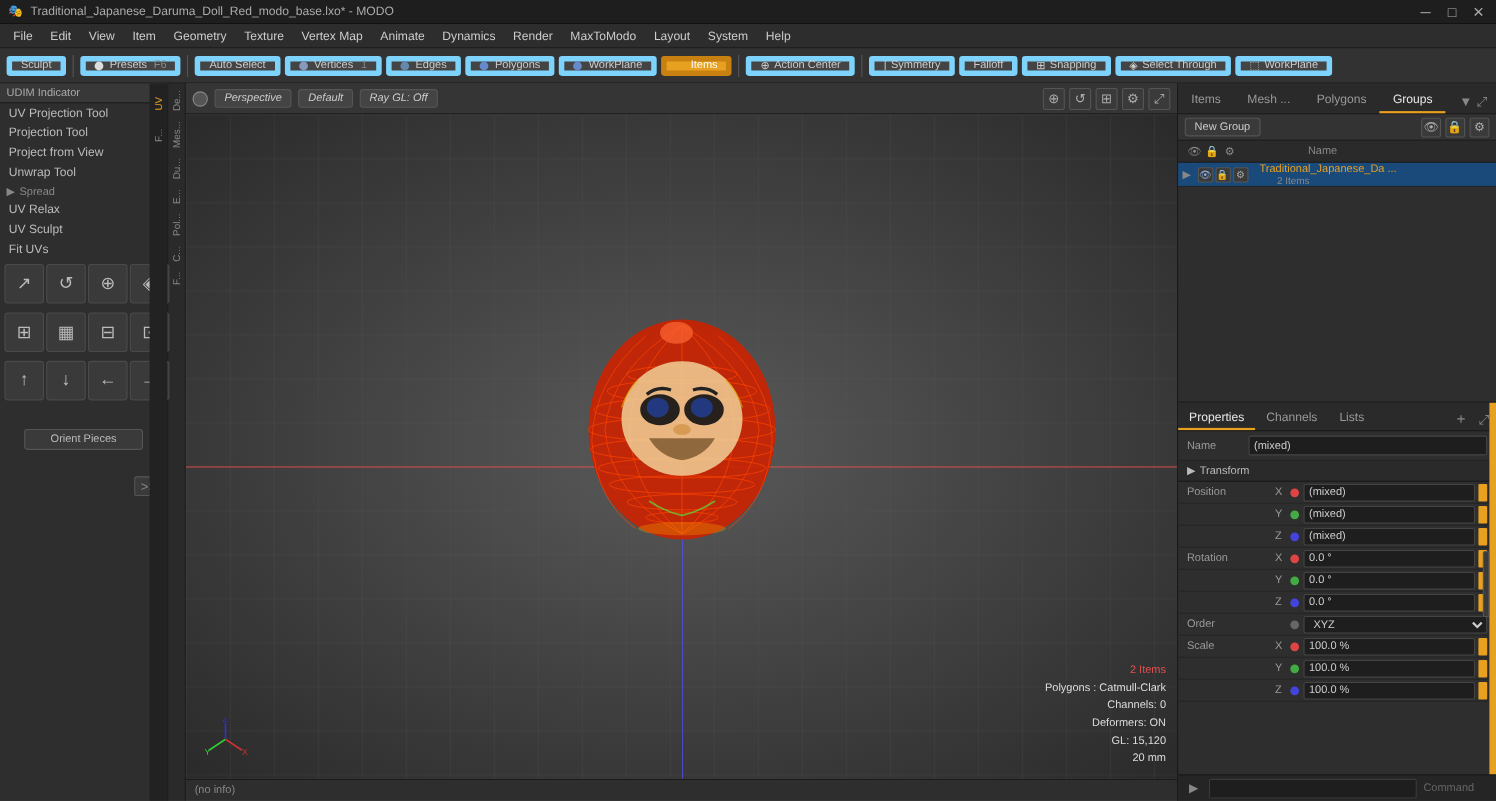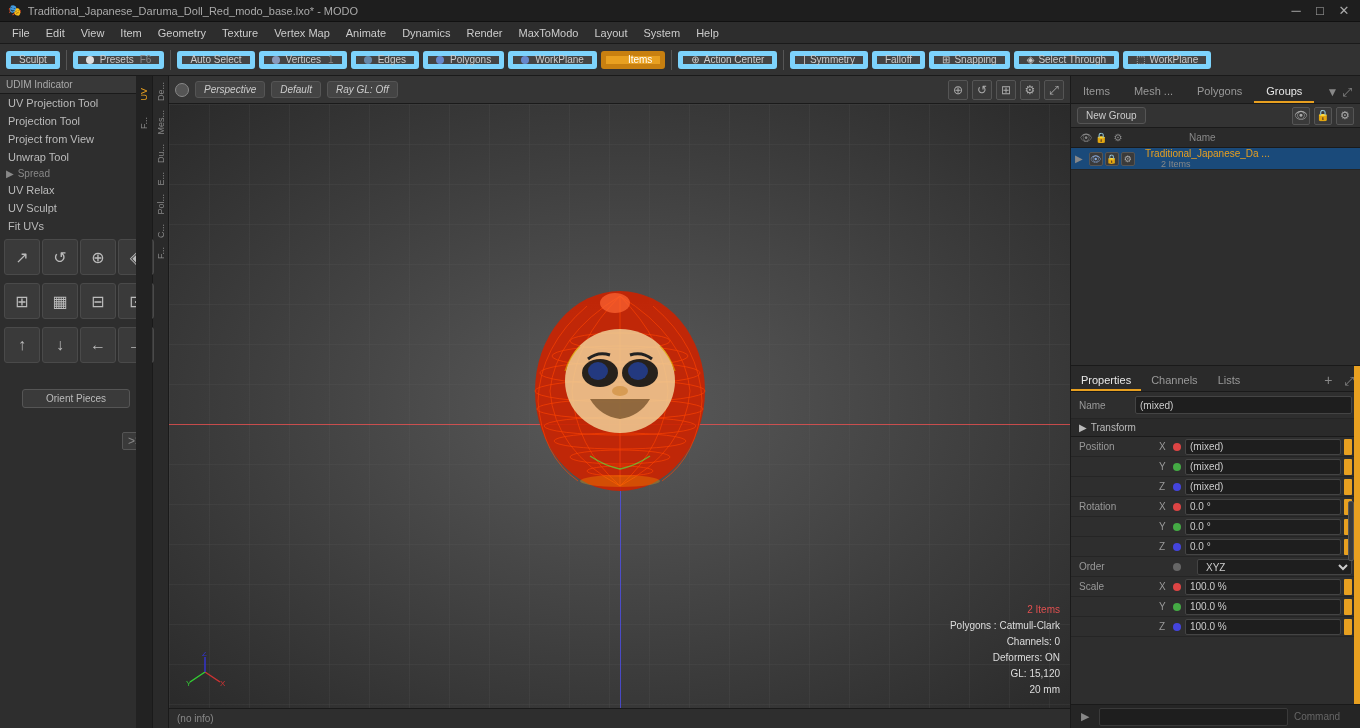--- a/index.html
+++ b/index.html
@@ -962,7 +962,7 @@
         <span class="prop-label">Order</span>
         <span class="prop-axis"></span>
         <div class="prop-dot" style="background:#666;"></div>
-        <select class="prop-input" style="cursor:pointer;margin-left:12px;">
+        <select class="prop-input" style="cursor:pointer;">
           <option>XYZ</option>
           <option>XZY</option>
           <option>YXZ</option>

